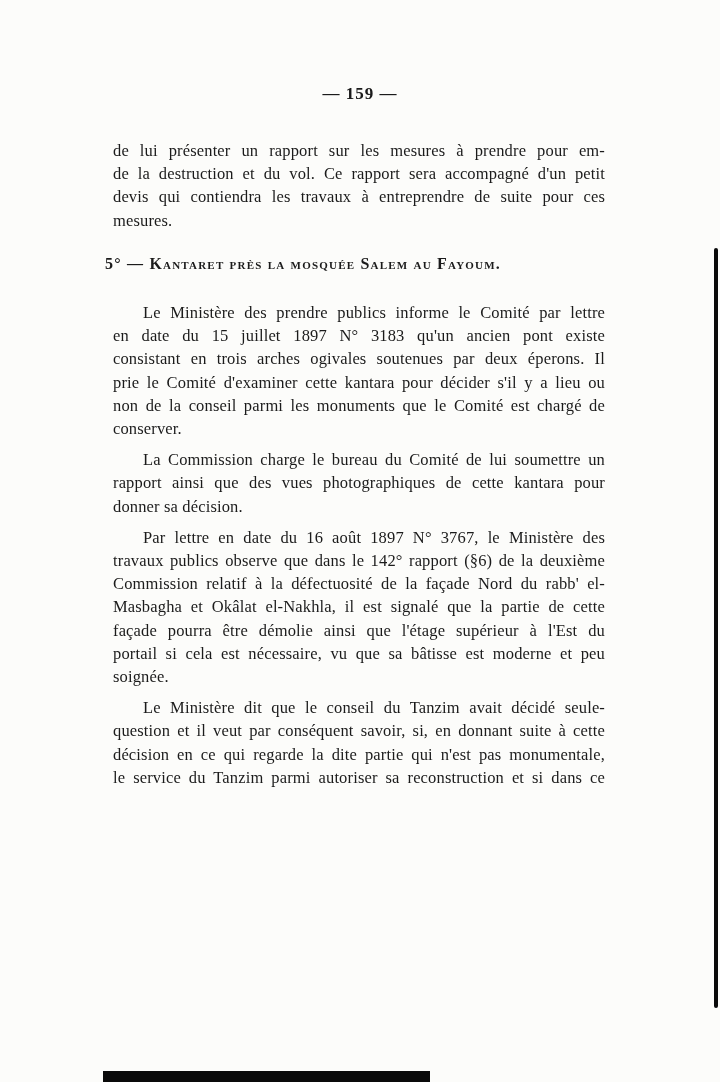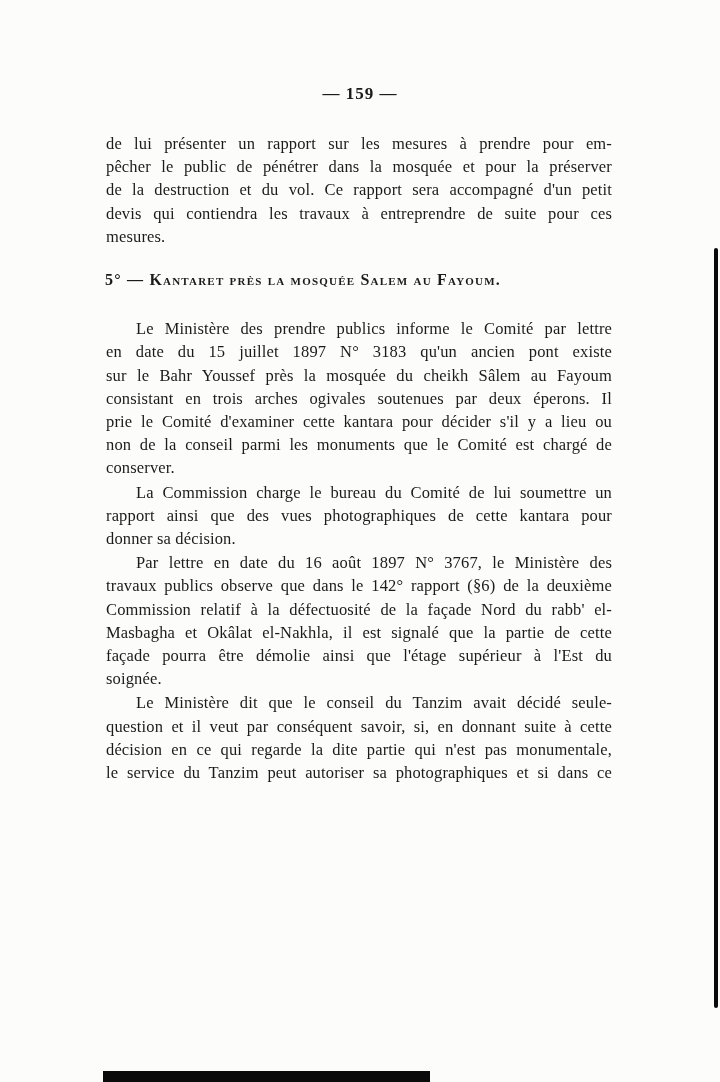--- a/index.html
+++ b/index.html
@@ -37,7 +37,7 @@
     letter-spacing: 0.15px;
   }
   .para {
-    margin: 1px;
+    margin: 8px;
   }
   .line {
     text-align: justify;

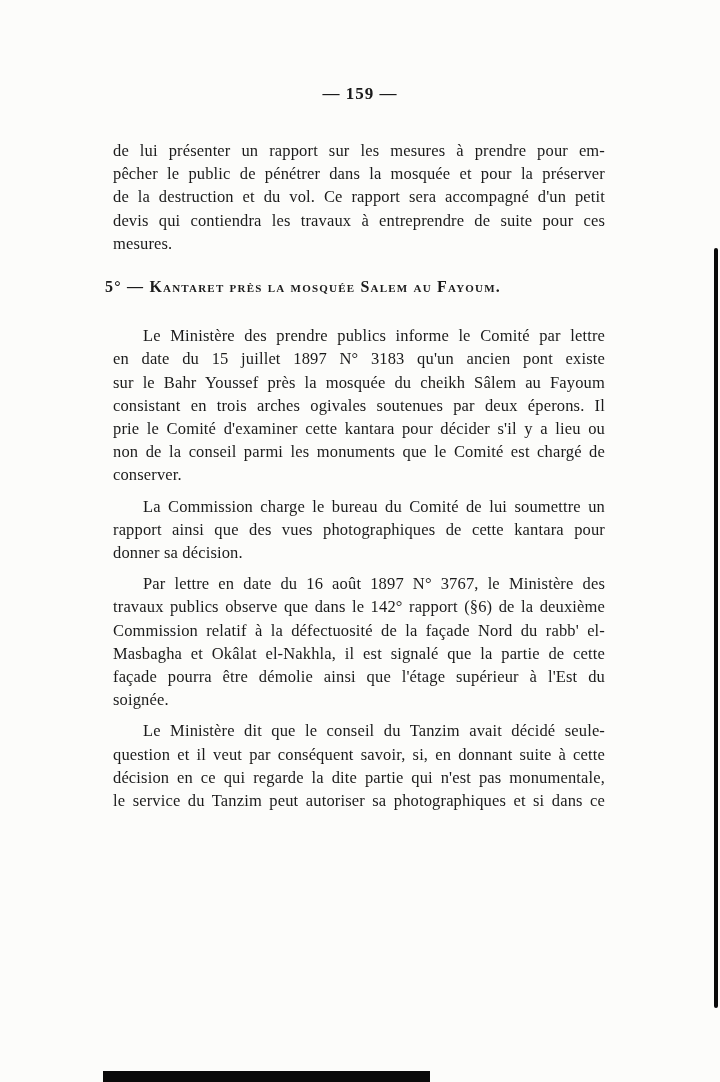--- a/index.html
+++ b/index.html
@@ -92,7 +92,6 @@
 
     <div class="para">
       <div class="line">de lui présenter un rapport sur les mesures à prendre pour em-</div>
-      <div class="line">pêcher le public de pénétrer dans la mosquée et pour la préserver</div>
       <div class="line">de la destruction et du vol. Ce rapport sera accompagné d'un petit</div>
       <div class="line">devis qui contiendra les travaux à entreprendre de suite pour ces</div>
       <div class="line last">mesures.</div>

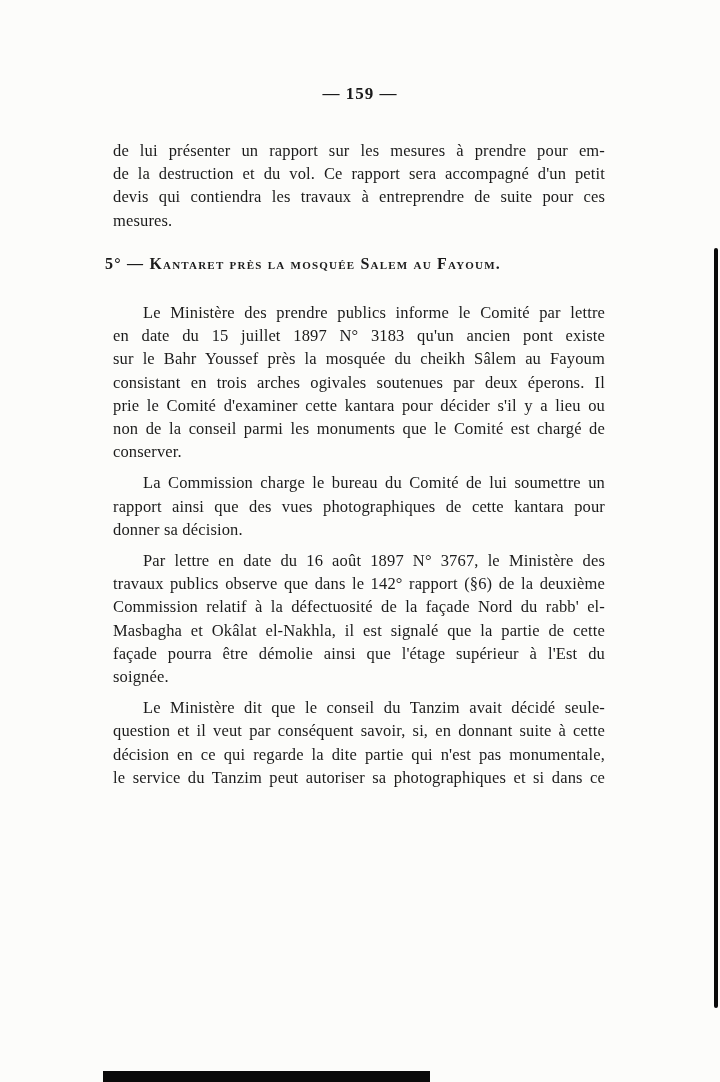--- a/index.html
+++ b/index.html
@@ -103,7 +103,6 @@
     <div class="para">
       <div class="line indent">Le Ministère des prendre publics informe le Comité par lettre</div>
       <div class="line">en date du 15 juillet 1897 N° 3183 qu'un ancien pont existe</div>
-      <div class="line">sur le Bahr Youssef près la mosquée du cheikh Sâlem au Fayoum</div>
       <div class="line">consistant en trois arches ogivales soutenues par deux éperons. Il</div>
       <div class="line">prie le Comité d'examiner cette kantara pour décider s'il y a lieu ou</div>
       <div class="line">non de la conseil parmi les monuments que le Comité est chargé de</div>

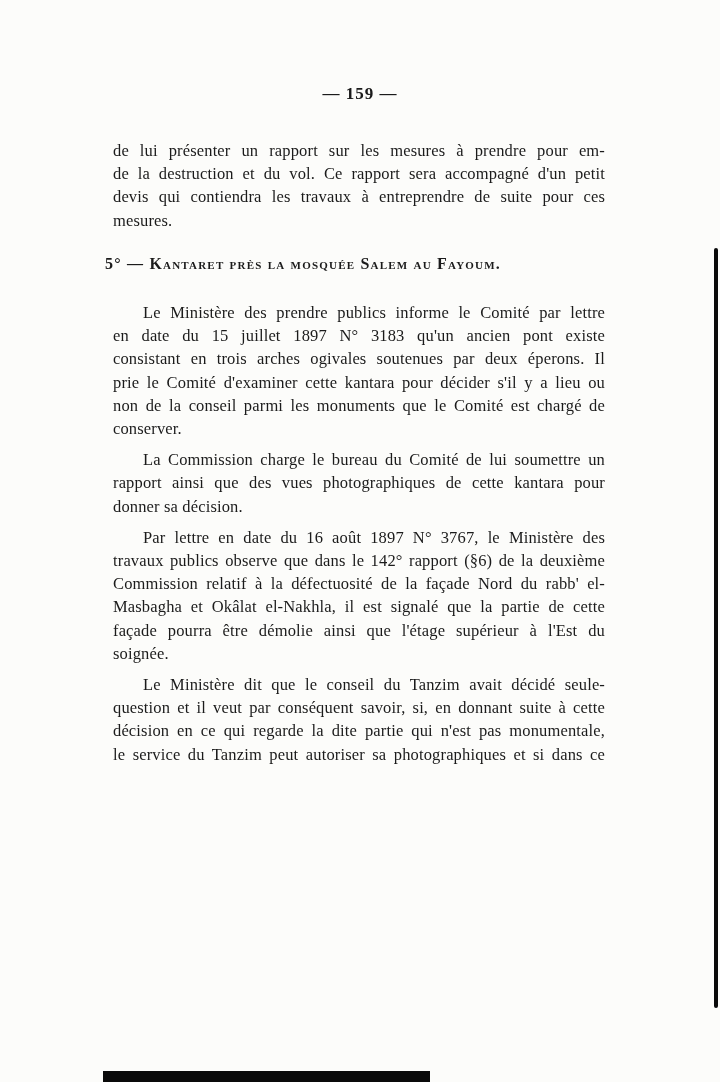--- a/index.html
+++ b/index.html
@@ -122,6 +122,7 @@
       <div class="line">Commission relatif à la défectuosité de la façade Nord du rabb' el-</div>
       <div class="line">Masbagha et Okâlat el-Nakhla, il est signalé que la partie de cette</div>
       <div class="line">façade pourra être démolie ainsi que l'étage supérieur à l'Est du</div>
+      <div class="line">portail si cela est nécessaire, vu que sa bâtisse est moderne et peu</div>
       <div class="line last">soignée.</div>
     </div>
 

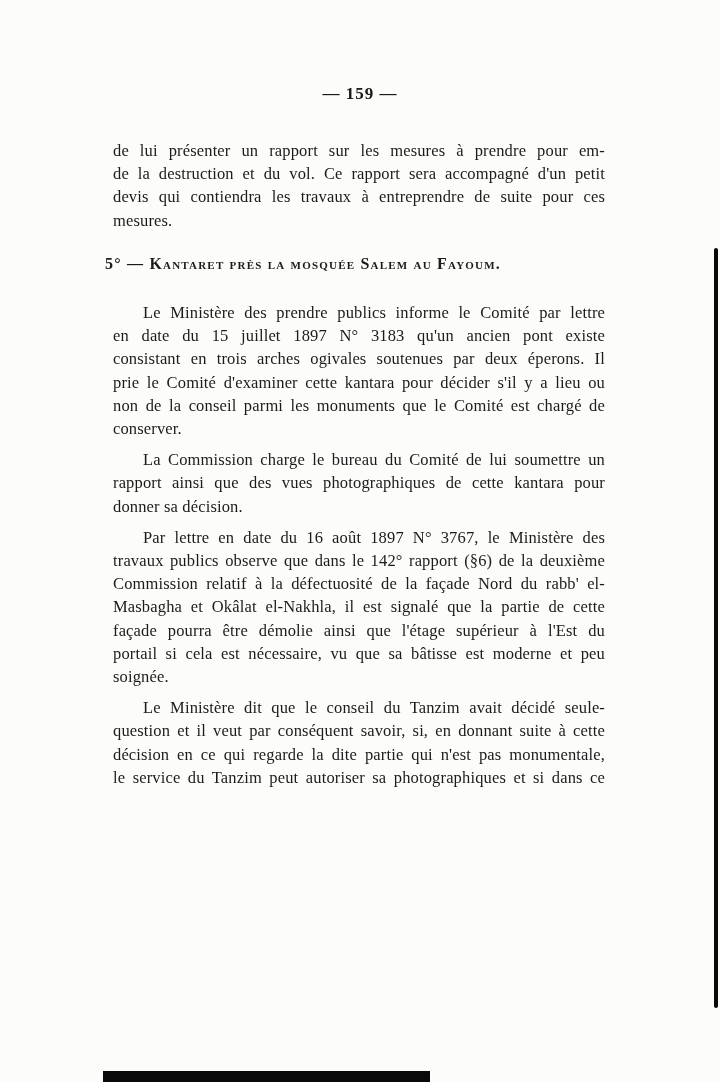--- a/index.html
+++ b/index.html
@@ -130,7 +130,7 @@
       <div class="line indent">Le Ministère dit que le conseil du Tanzim avait décidé seule-</div>
       <div class="line">question et il veut par conséquent savoir, si, en donnant suite à cette</div>
       <div class="line">décision en ce qui regarde la dite partie qui n'est pas monumentale,</div>
-      <div class="line">le service du Tanzim peut autoriser sa photographiques et si dans ce</div>
+      <div class="line">le service du Tanzim parmi autoriser sa reconstruction et si dans ce</div>
     </div>
 
   </div>

